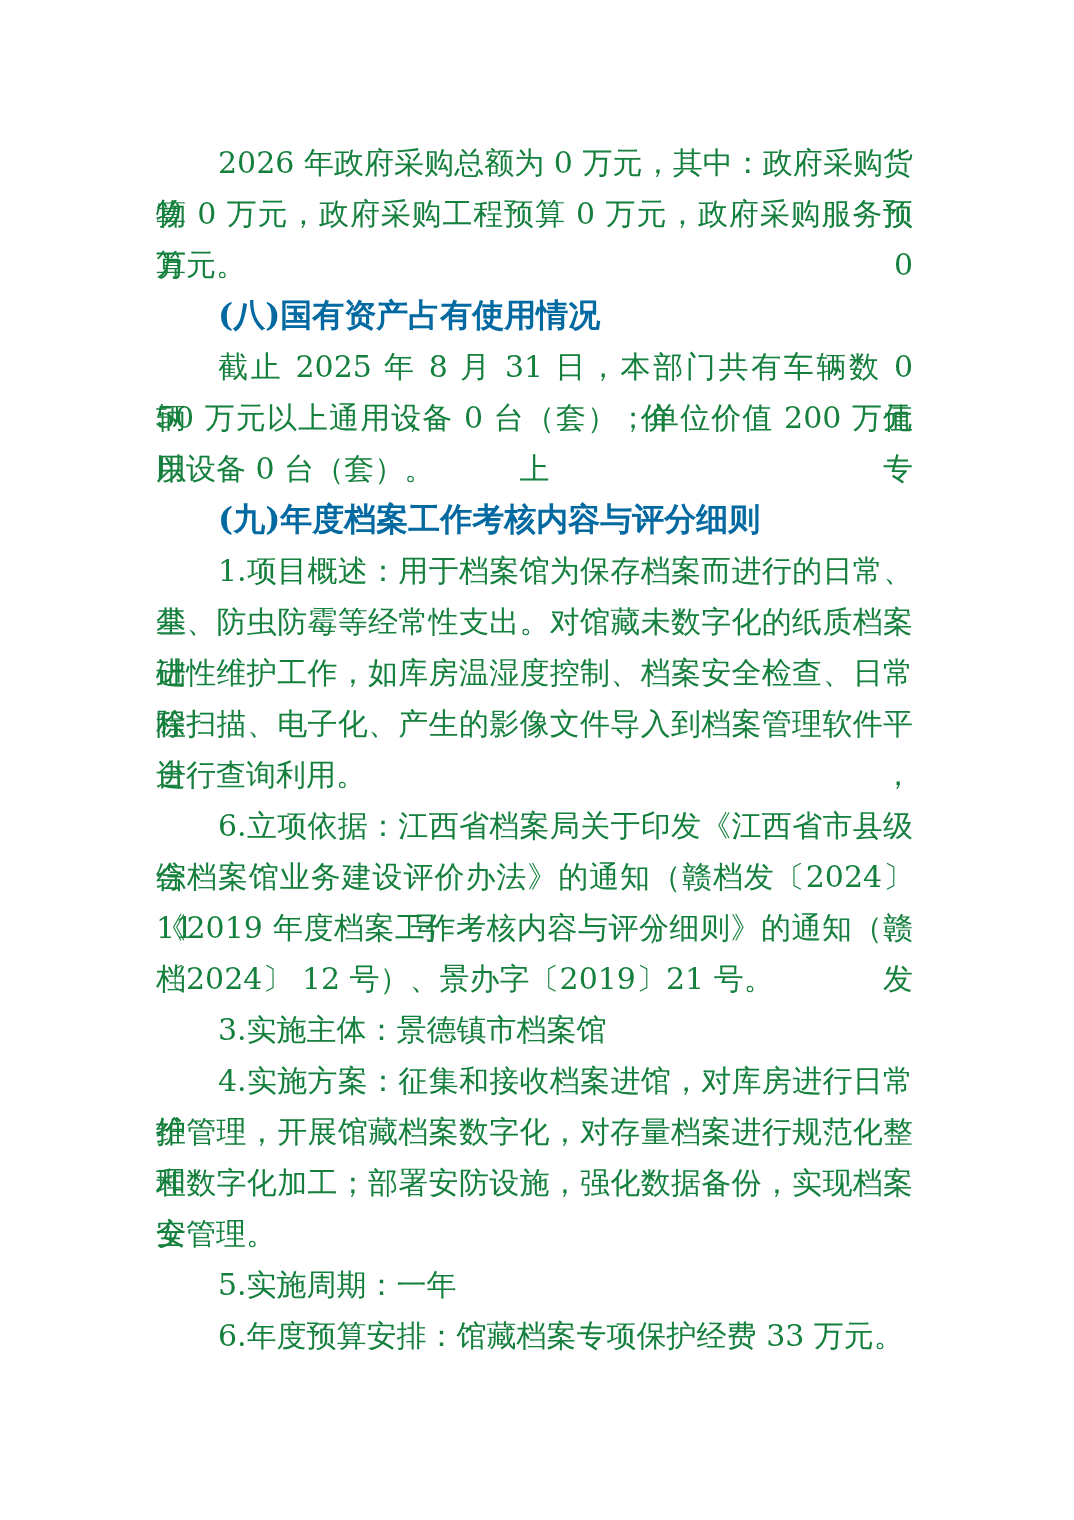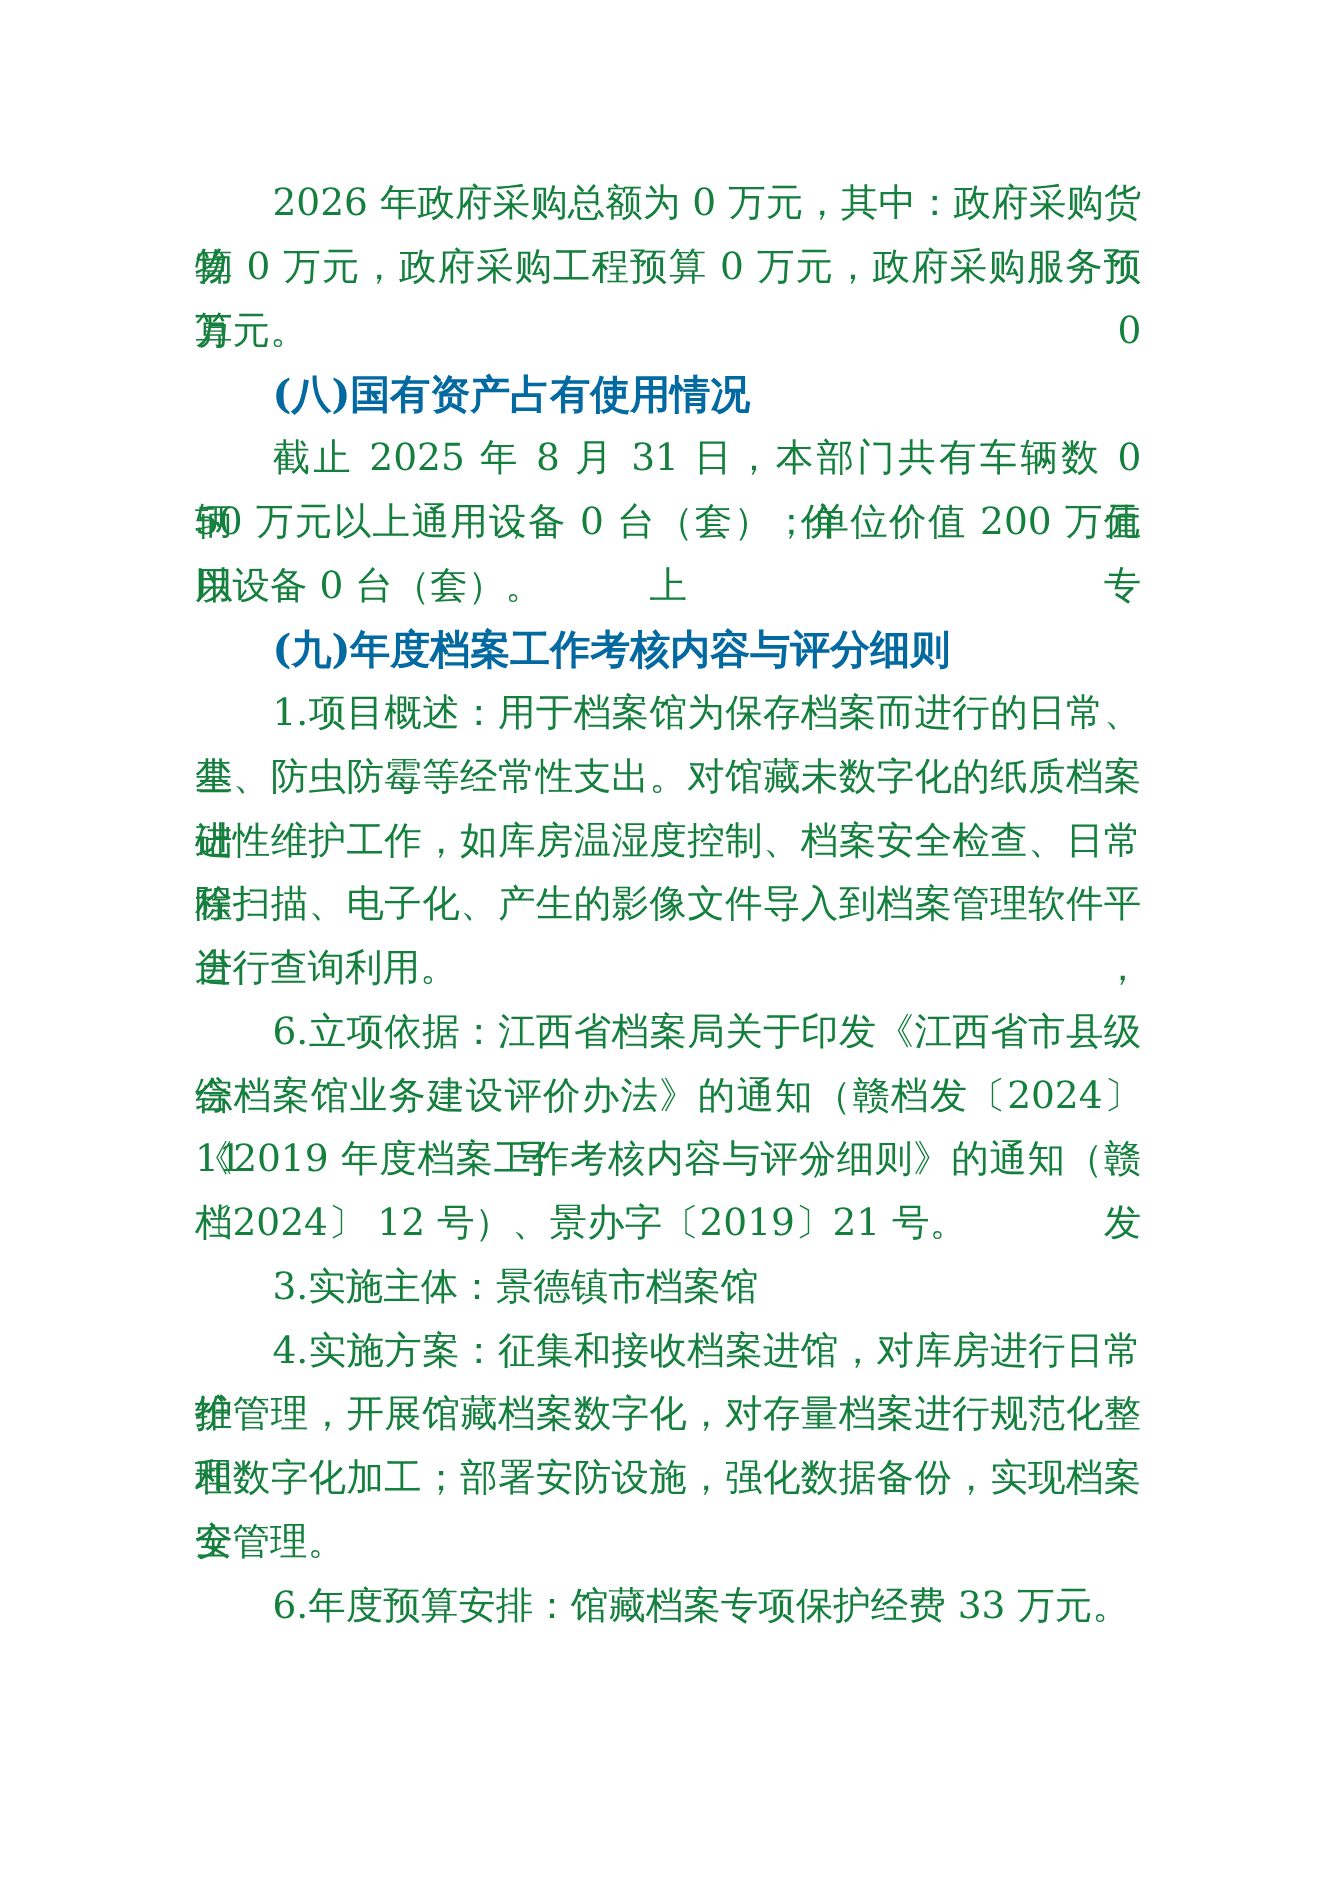--- a/index.html
+++ b/index.html
@@ -80,6 +80,9 @@
         <span class="line last">全管理。</span>
       </p>
       <p class="para body">
+        <span class="line first last">5.实施周期：一年</span>
+      </p>
+      <p class="para body">
         <span class="line first last">6.年度预算安排：馆藏档案专项保护经费 33 万元。</span>
       </p>
     </div>

